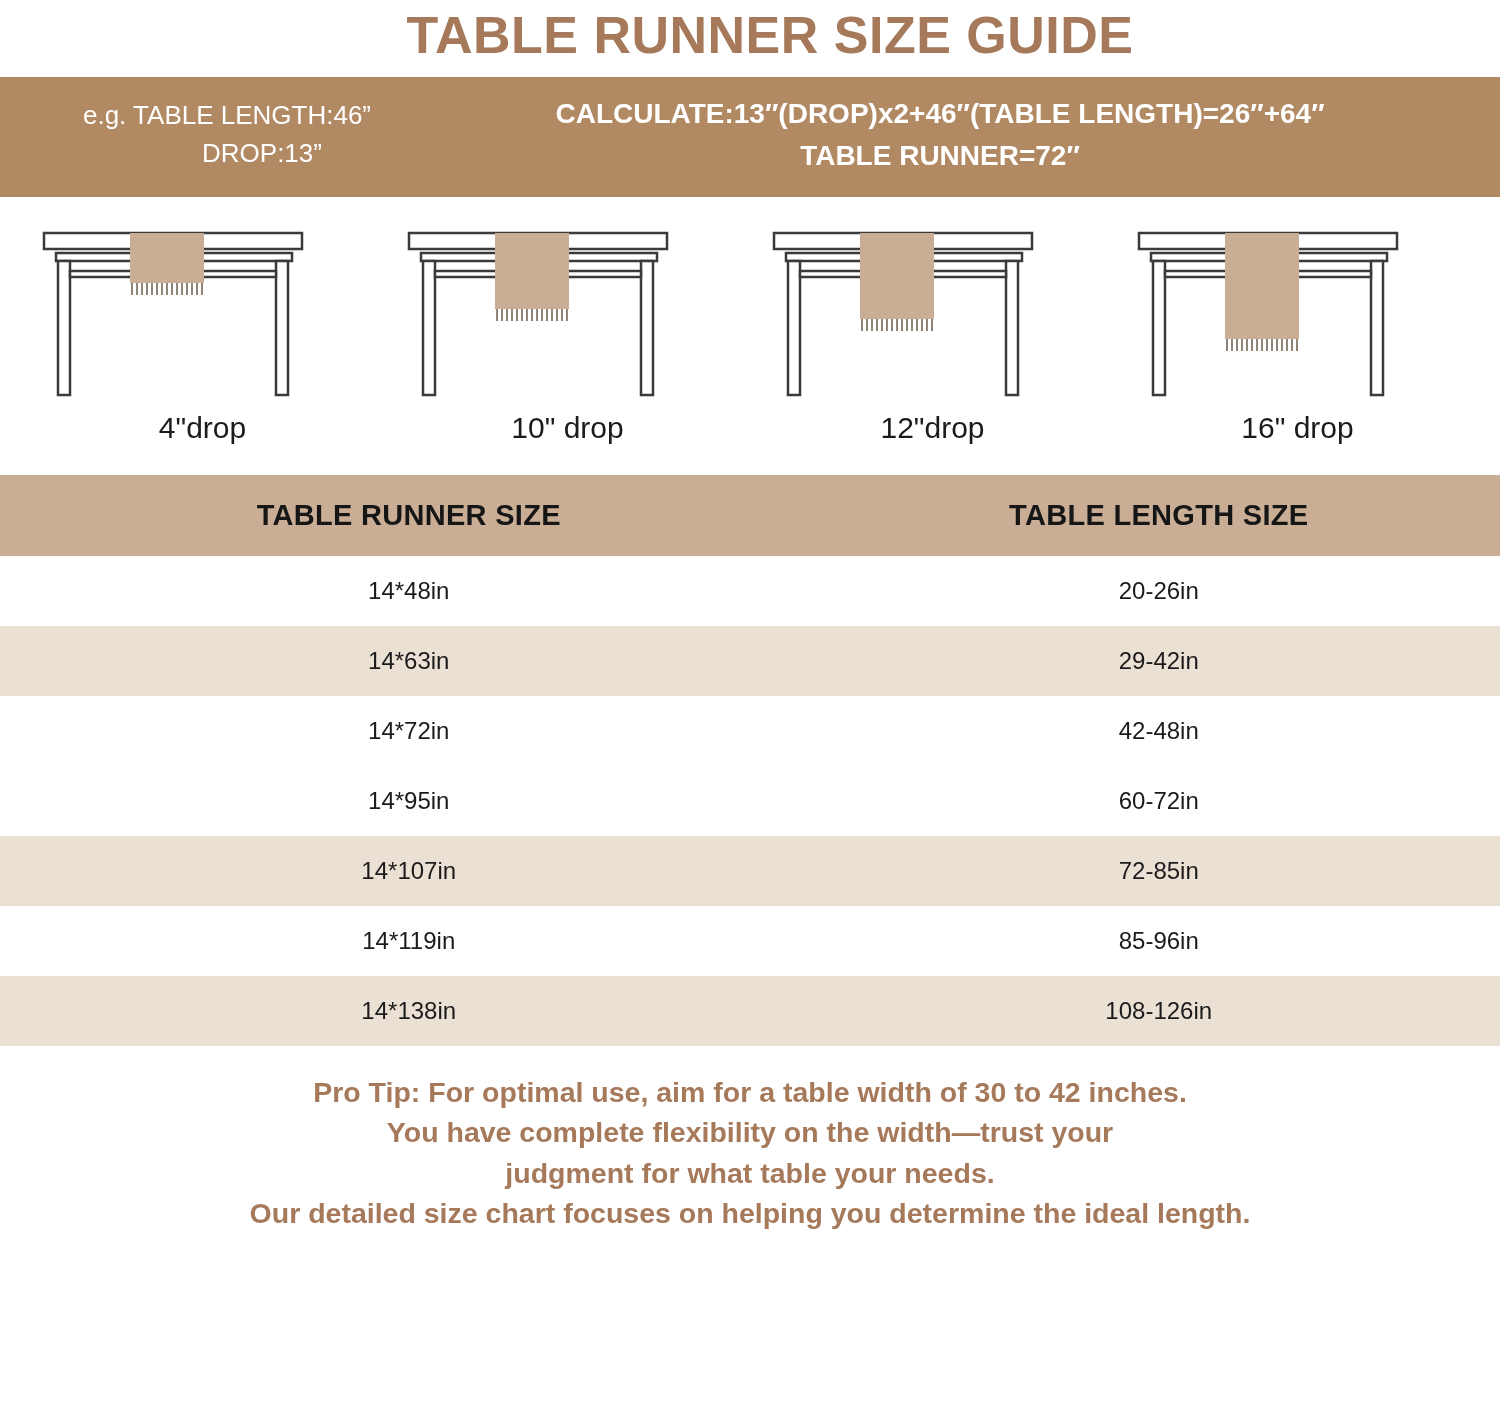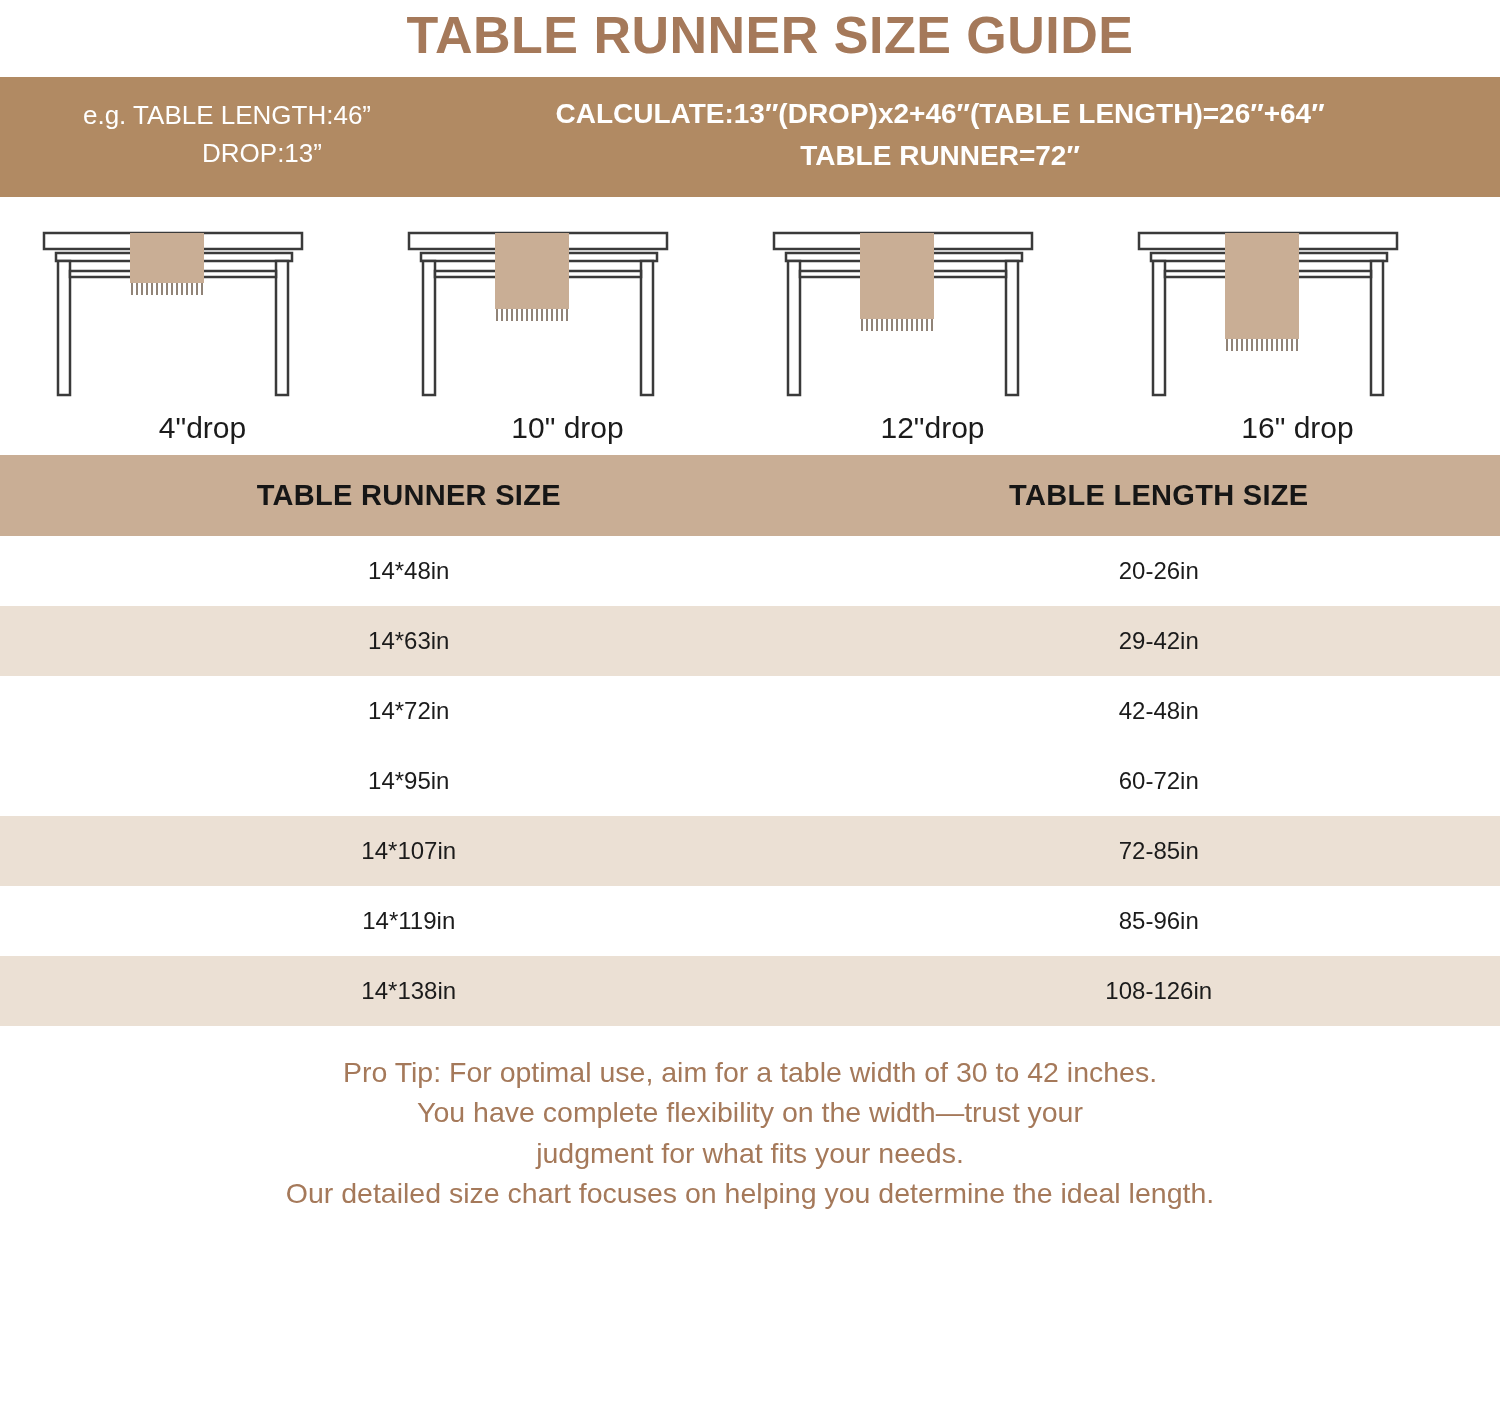--- a/index.html
+++ b/index.html
@@ -77,7 +77,7 @@
   table.size-table {
     width: 100%;
     border-collapse: collapse;
-    margin-top: 0;
+    margin-top: 20px;
   }
   table.size-table th {
     background: #C9AE95;

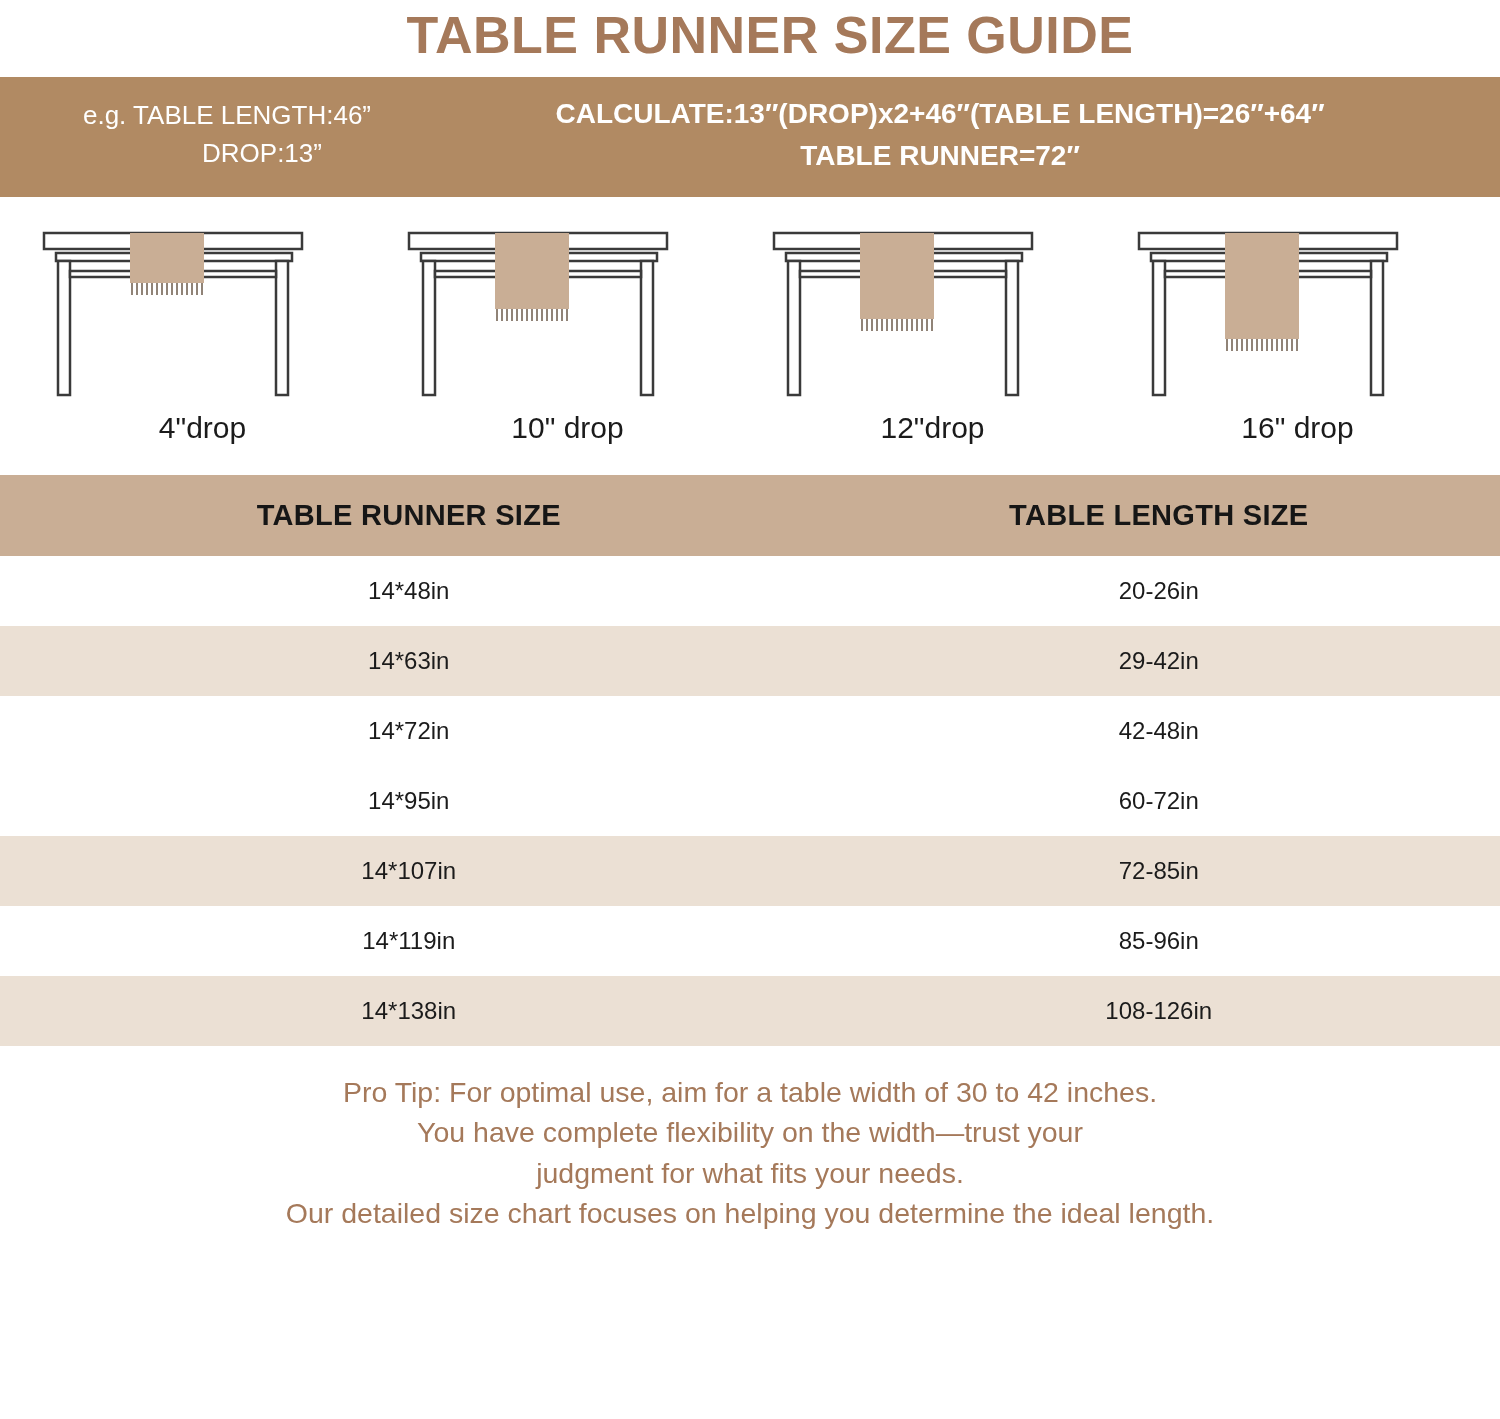--- a/index.html
+++ b/index.html
@@ -104,7 +104,7 @@
     text-align: center;
     color: #A5795A;
     font-size: 28.5px;
-    font-weight: normal;
+    font-weight: bold;
     line-height: 1.42;
     padding: 26px 14px 10px 14px;
   }

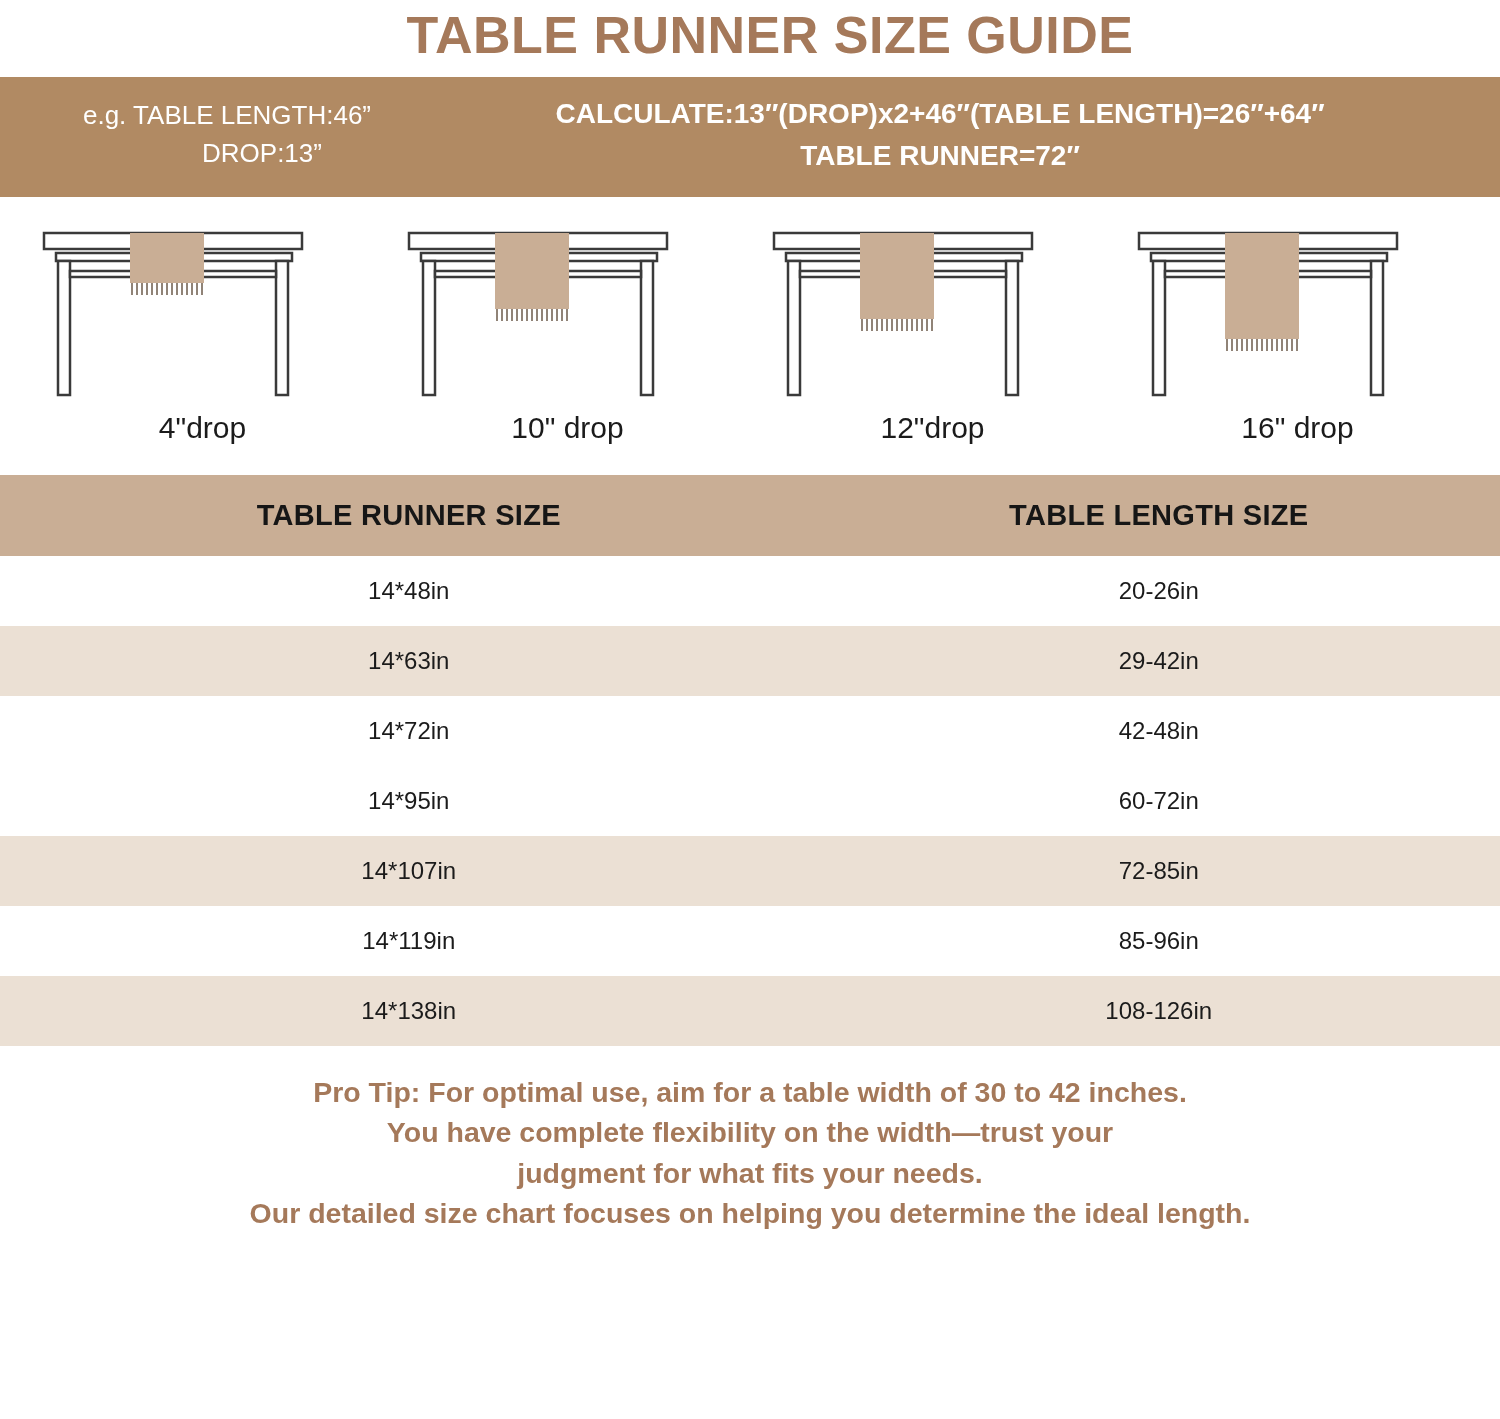--- a/index.html
+++ b/index.html
@@ -323,7 +323,7 @@
   <div class="protip">
     <div>Pro Tip: For optimal use, aim for a table width of 30 to 42 inches.</div>
     <div>You have complete flexibility on the width—trust your</div>
-    <div>judgment for what fits your needs.</div>
+    <div>judgment for what table your needs.</div>
     <div>Our detailed size chart focuses on helping you determine the ideal length.</div>
   </div>
 

